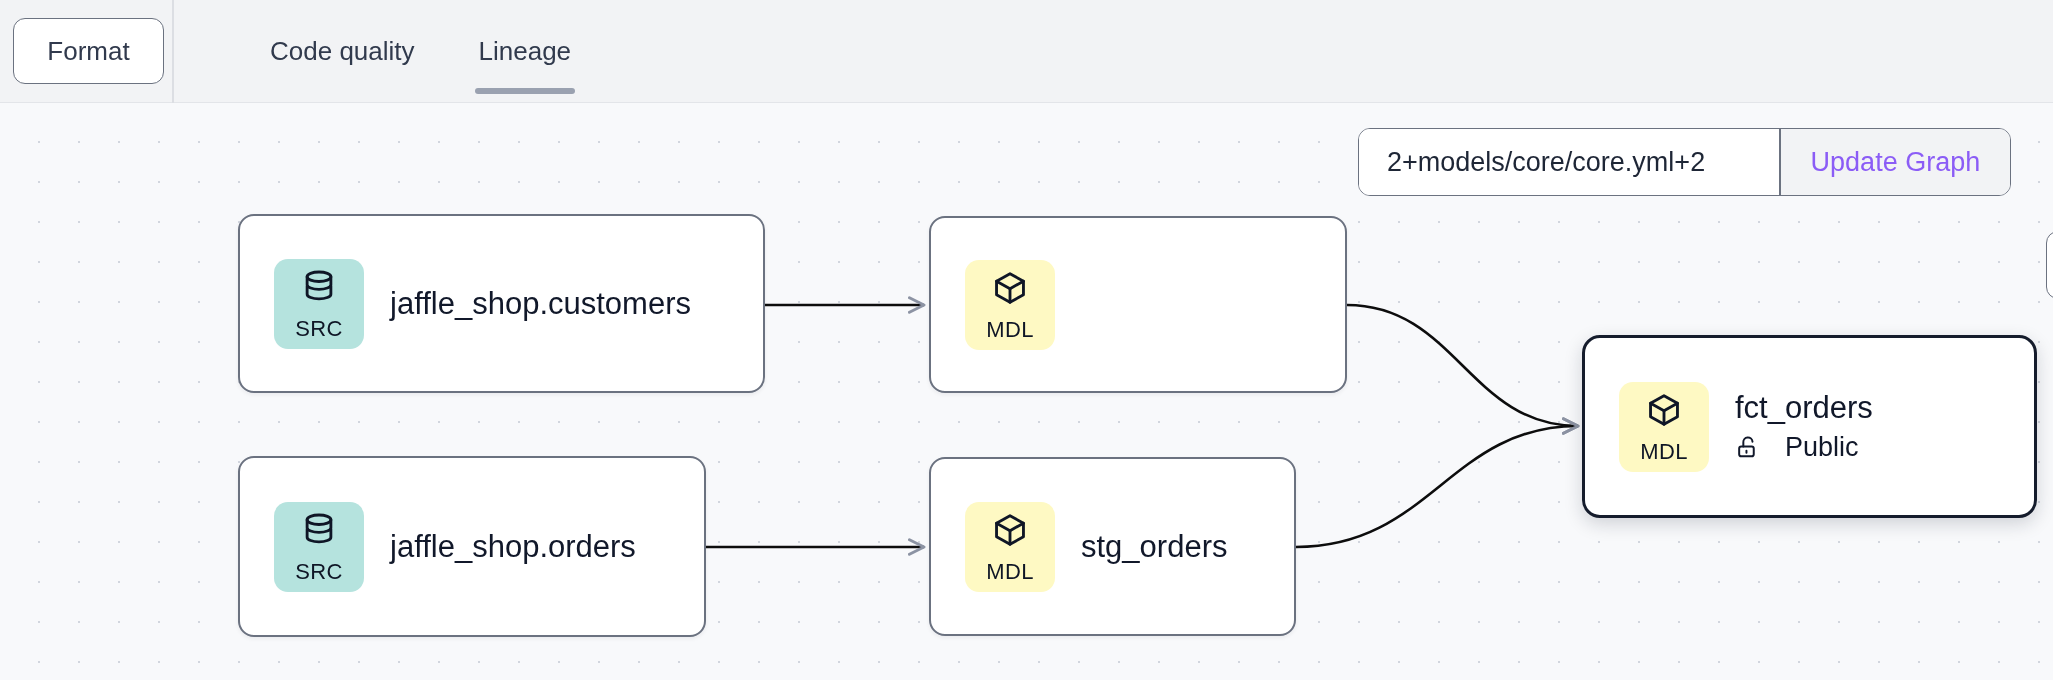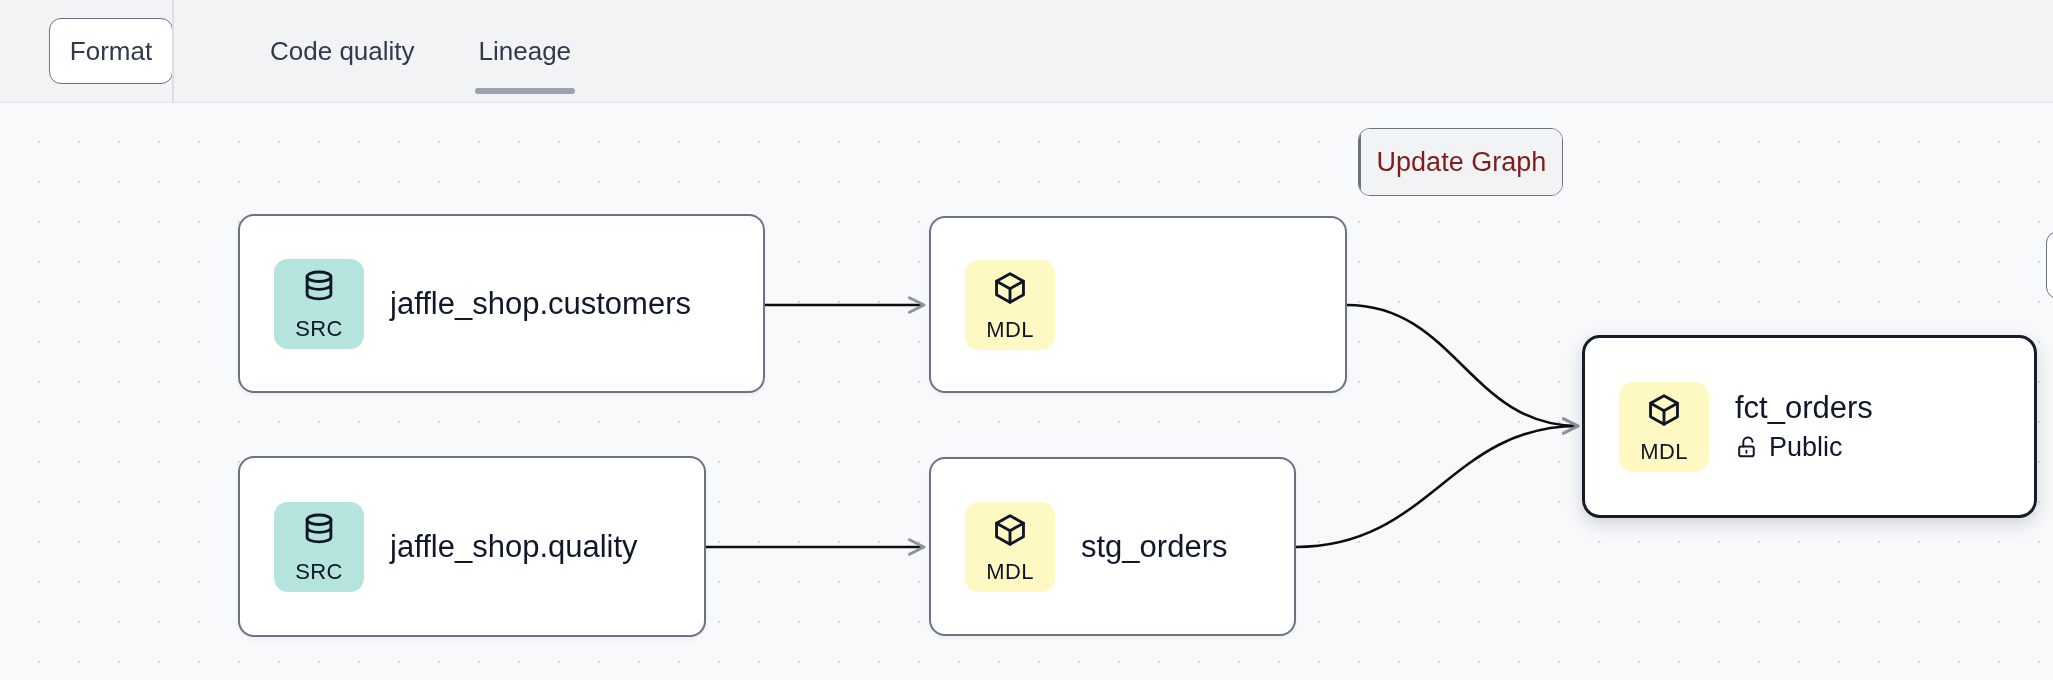--- a/index.html
+++ b/index.html
@@ -33,7 +33,7 @@
     position: absolute;
     left: 13px;
     top: 18px;
-    width: 124px;
+    width: 151px;
     height: 66px;
     background: #ffffff;
     border: 1.6px solid #6b7280;
@@ -44,7 +44,6 @@
     font-size: 26px;
     color: #313a4d;
     cursor: pointer;
-    margin-left: 36px;
   }
 
   .toolbar-divider {

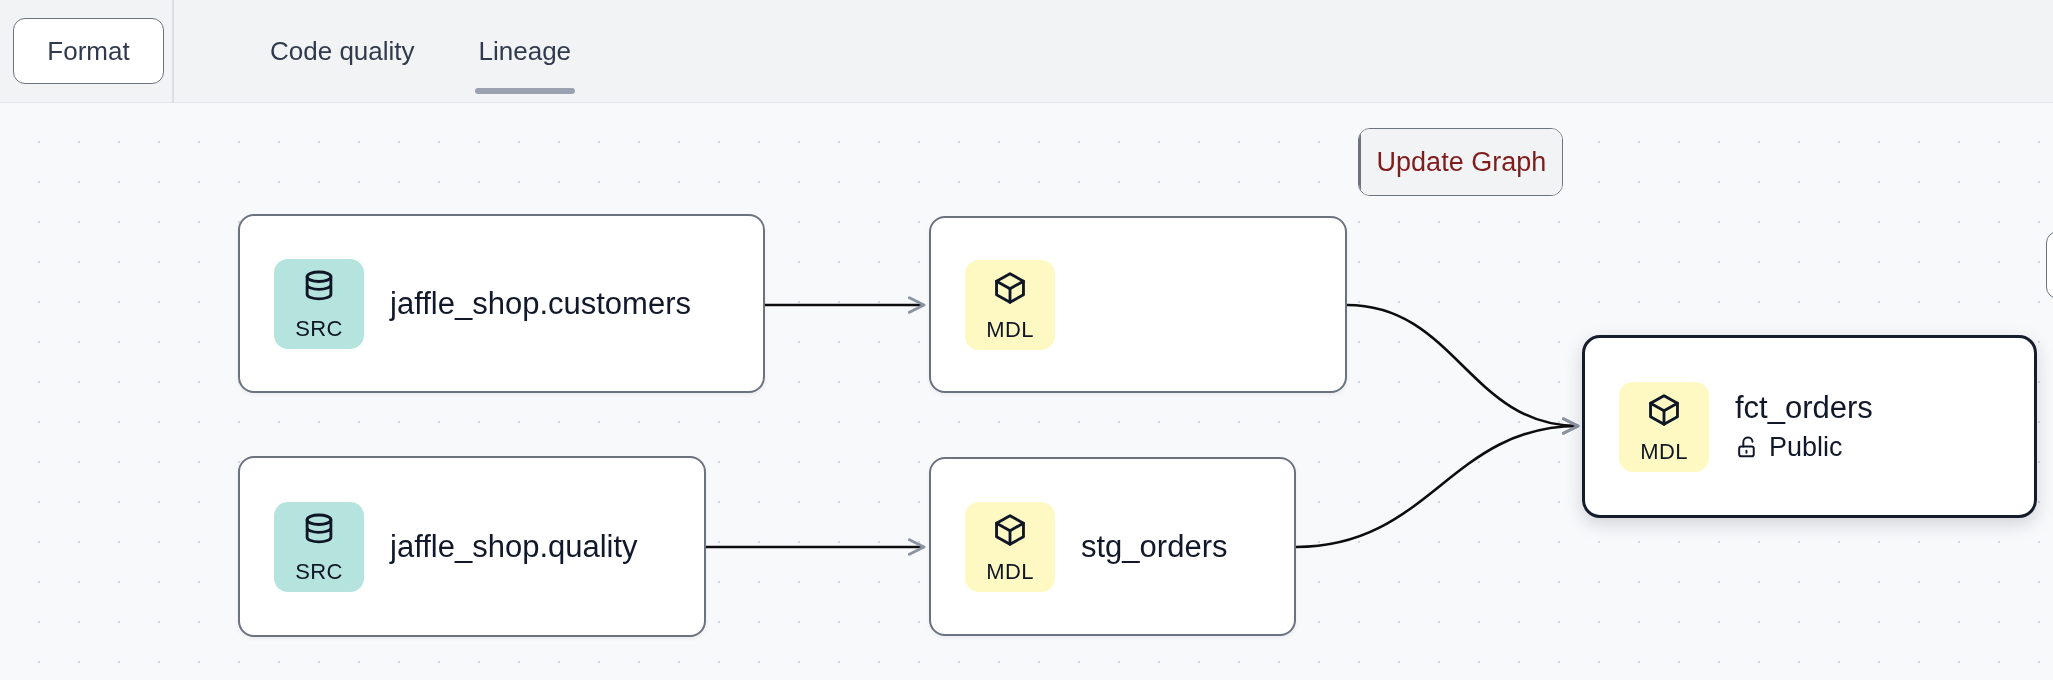--- a/index.html
+++ b/index.html
@@ -357,6 +357,7 @@
     </div>
 
     <div class="selector-group" style="left:1358px; top:25px;">
+      <input class="selector-input" type="text" value="2+models/core/core.yml+2" style="">
       <div class="selector-divider"></div>
       <div class="update-btn">Update Graph</div>
     </div>

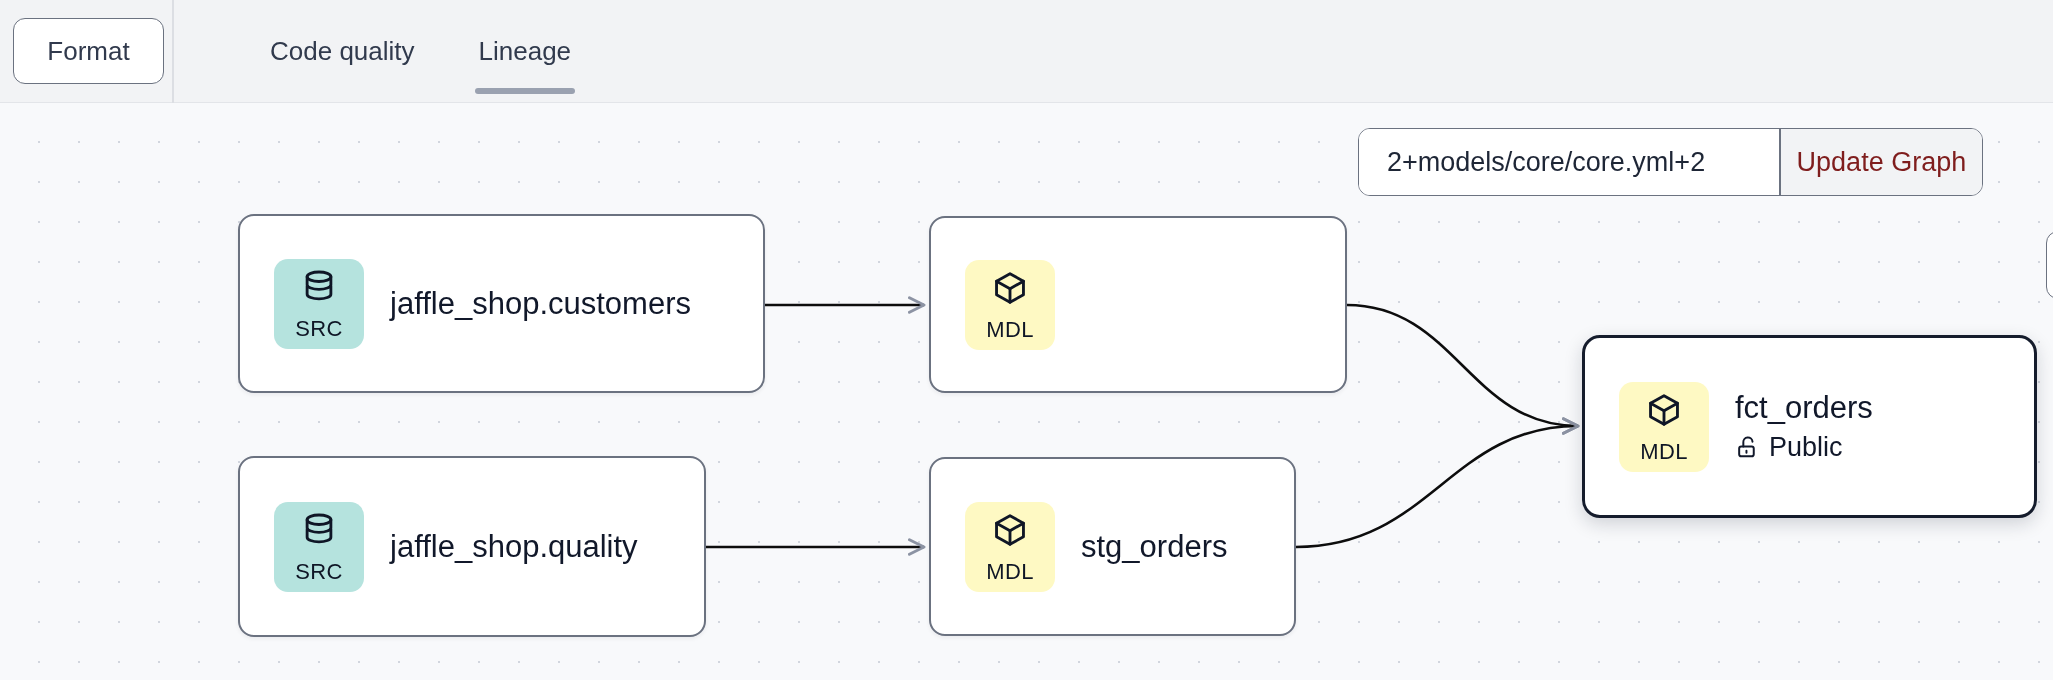--- a/index.html
+++ b/index.html
@@ -218,9 +218,9 @@
     display: flex;
     align-items: center;
     justify-content: center;
-    padding: 0 16px;
+    padding: 0 30px;
     font-size: 27px;
-    color: #7f1d1d;
+    color: #8b5cf6;
     background: #f2f3f5;
     white-space: nowrap;
     cursor: pointer;

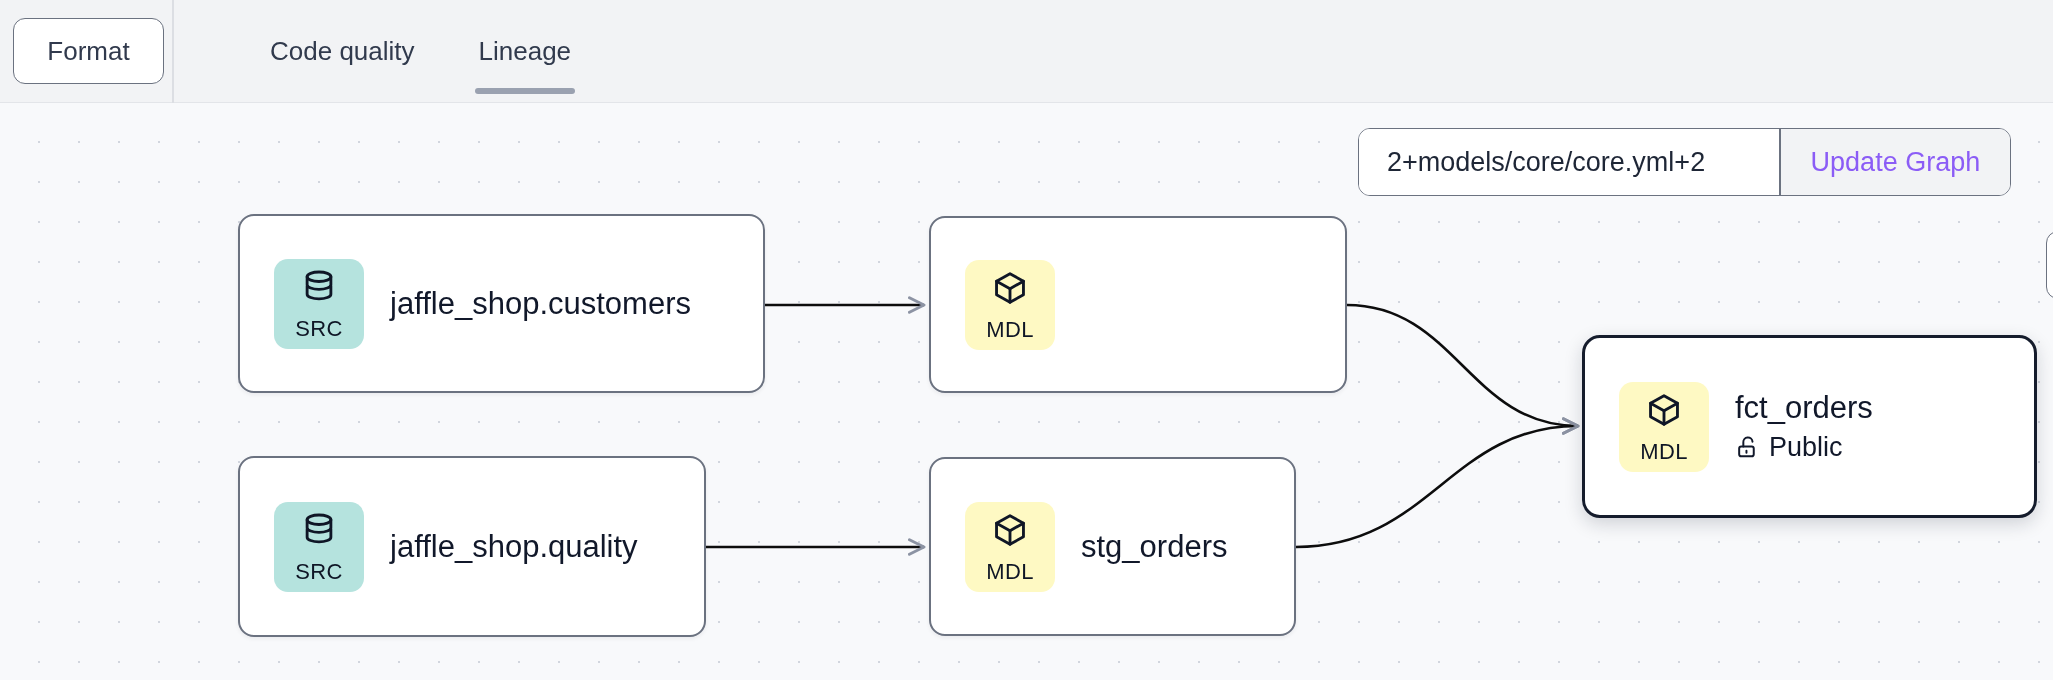--- a/index.html
+++ b/index.html
@@ -172,7 +172,7 @@
   .node-sub {
     display: flex;
     align-items: center;
-    gap: 9px;
+    gap: 25px;
     font-size: 27px;
     color: #11182a;
     margin-top: 7px;

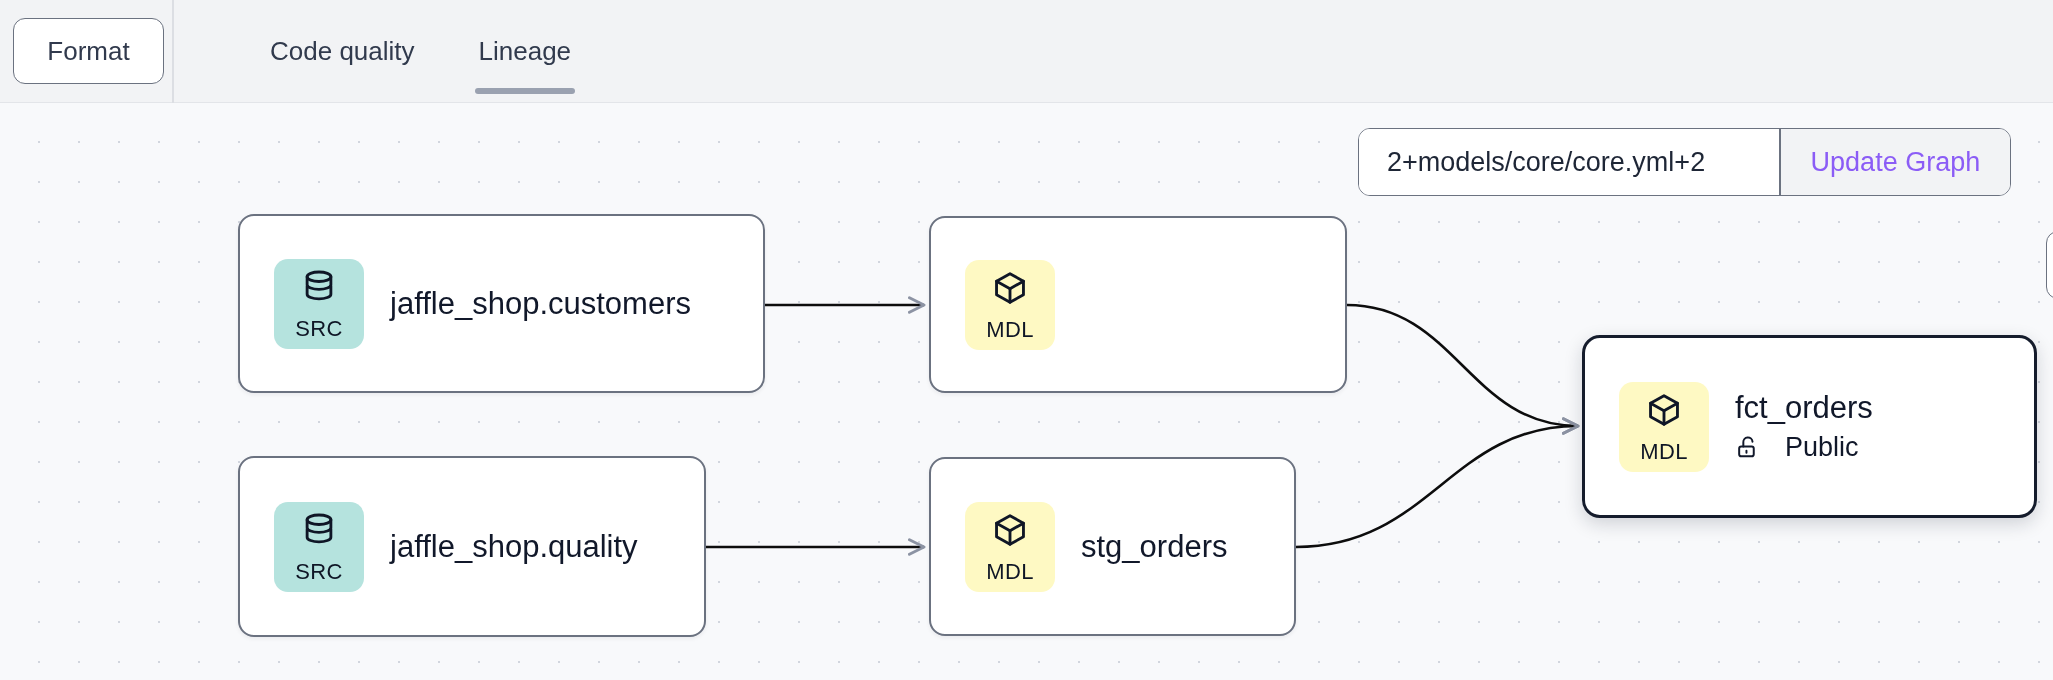--- a/index.html
+++ b/index.html
@@ -305,7 +305,7 @@
         <span class="badge-label">SRC</span>
       </div>
       <div class="node-body">
-        <div class="node-title">jaffle_shop.quality</div>
+        <div class="node-title">jaffle_shop.orders</div>
       </div>
     </div>
 

